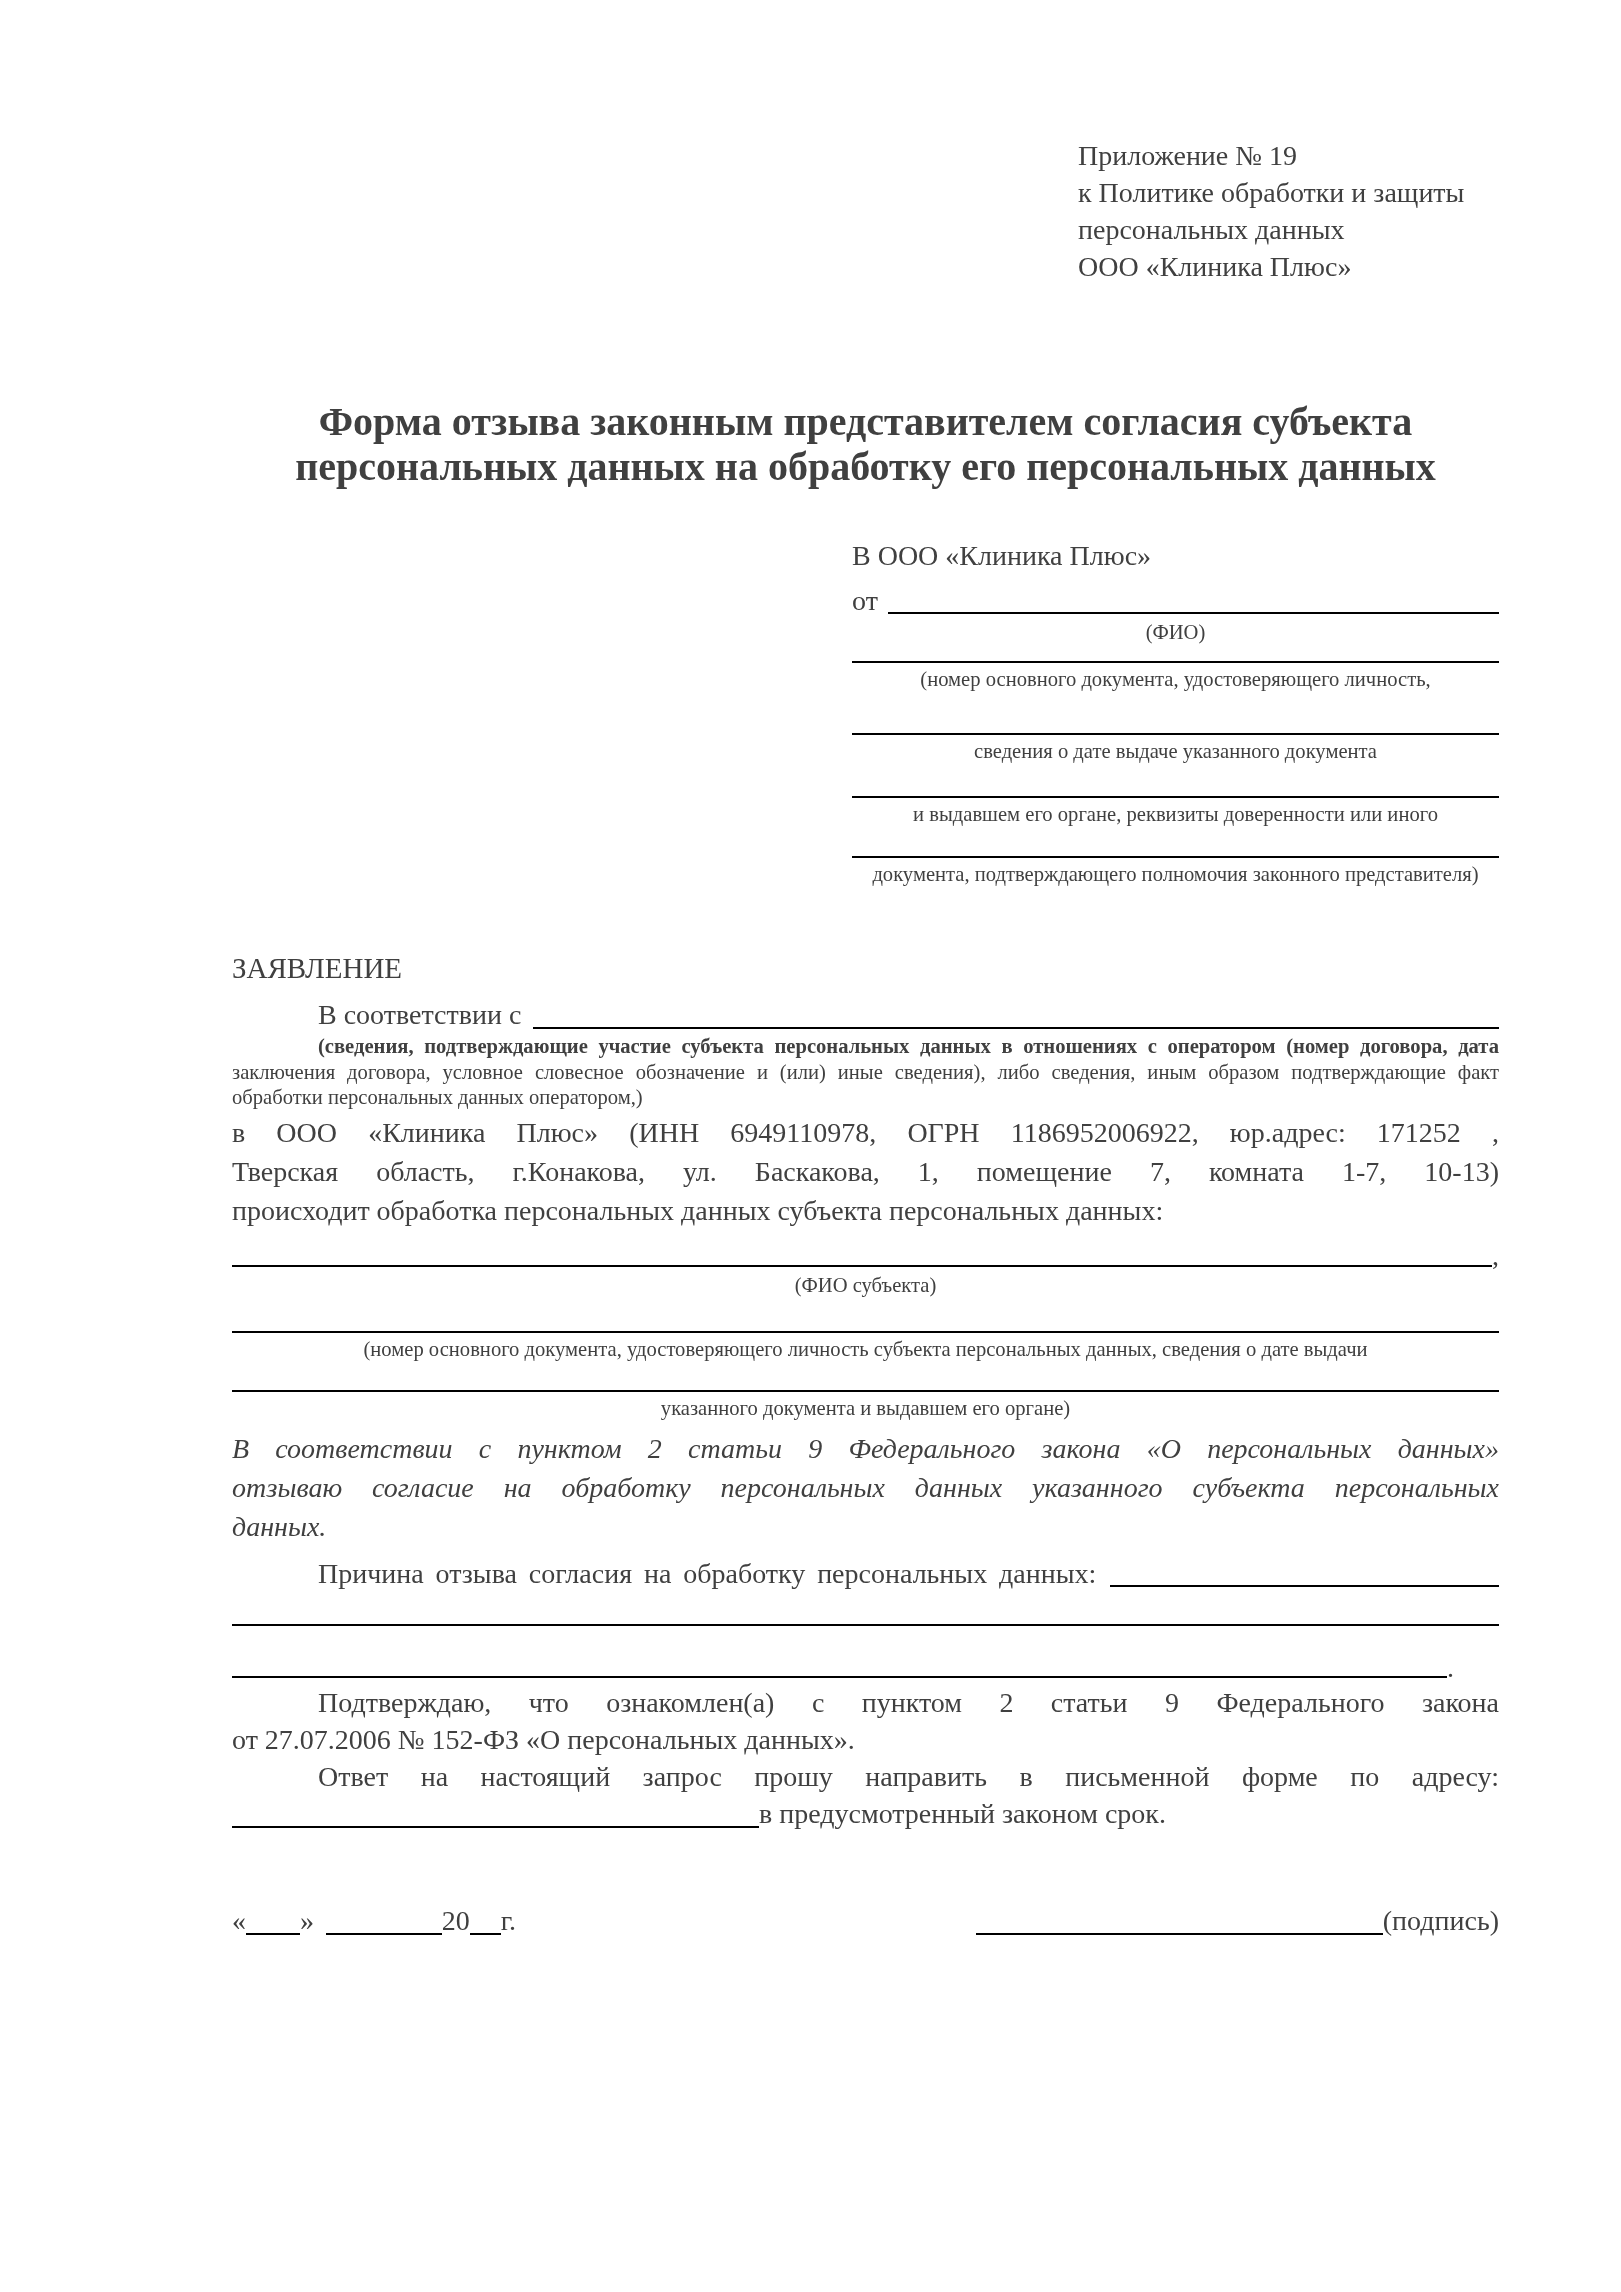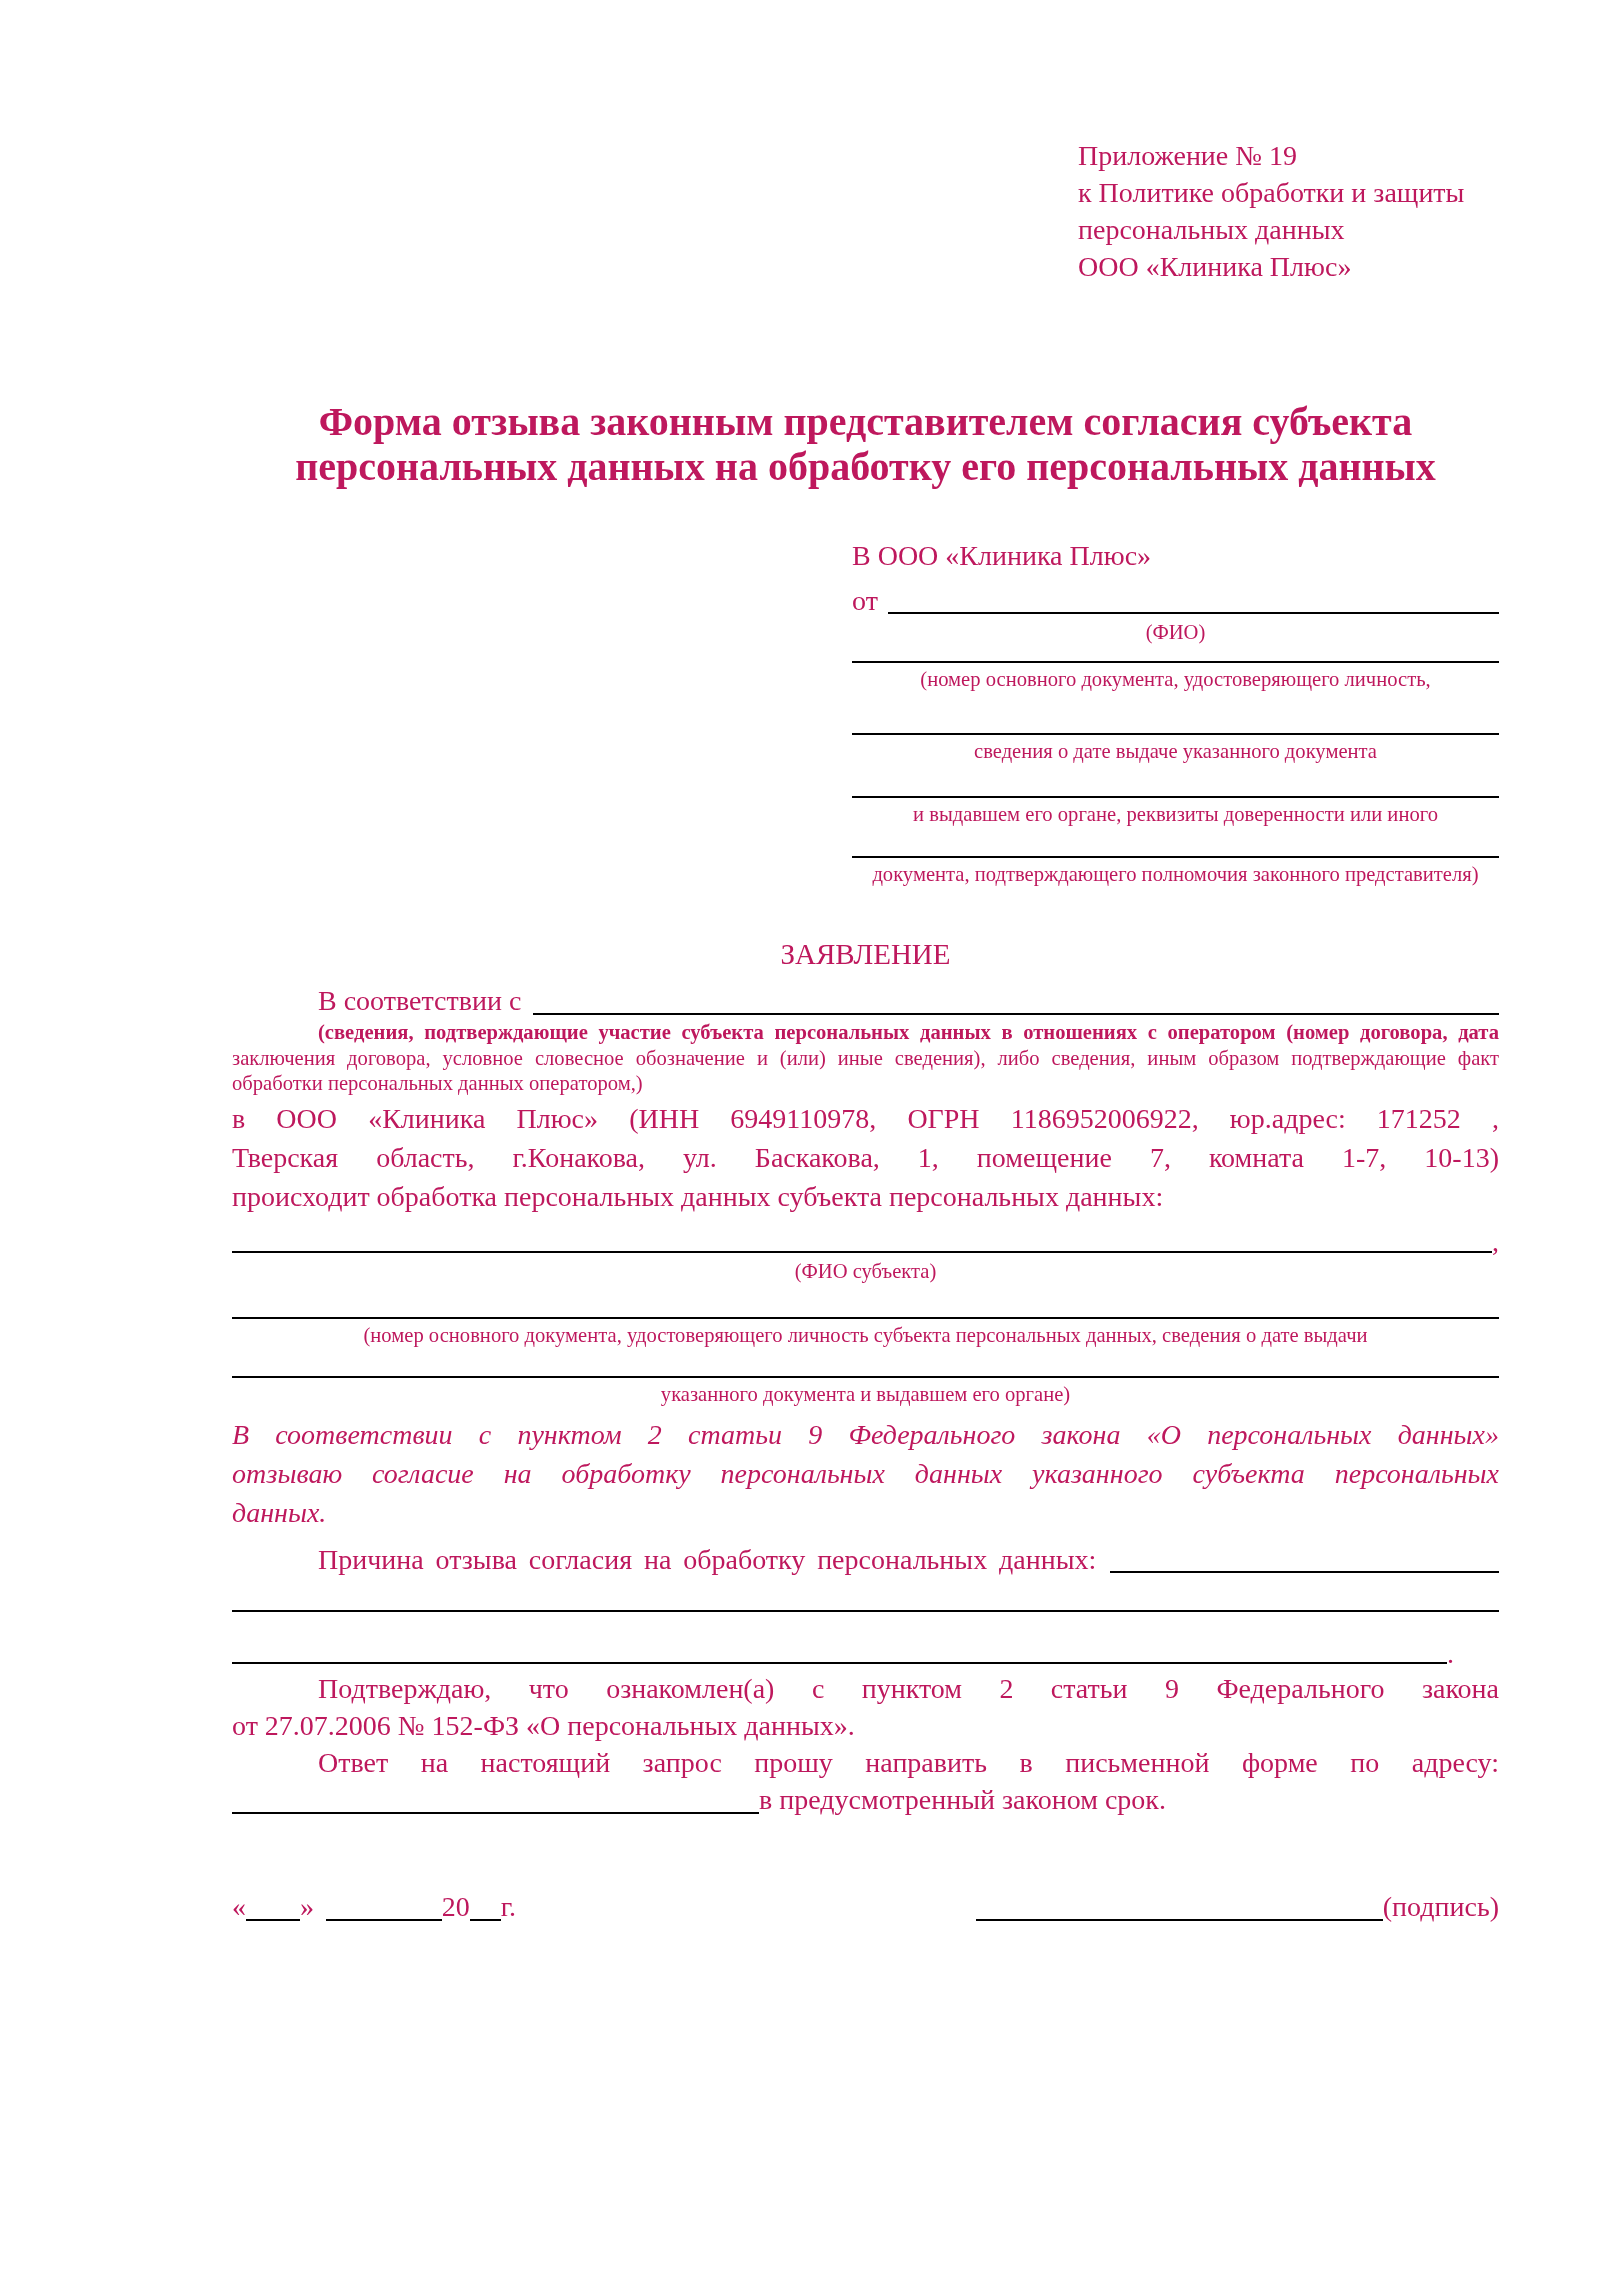--- a/index.html
+++ b/index.html
@@ -8,7 +8,7 @@
     width:1621px;height:2293px;
     box-sizing:border-box;
     padding:0 122px 0 232px;
-    background:#ffffff;color:#be185d;
+    background:#ffffff;color:#404040;
     font-family:"Liberation Serif","DejaVu Serif",serif;
     font-size:28px;line-height:39px;
     overflow:hidden;

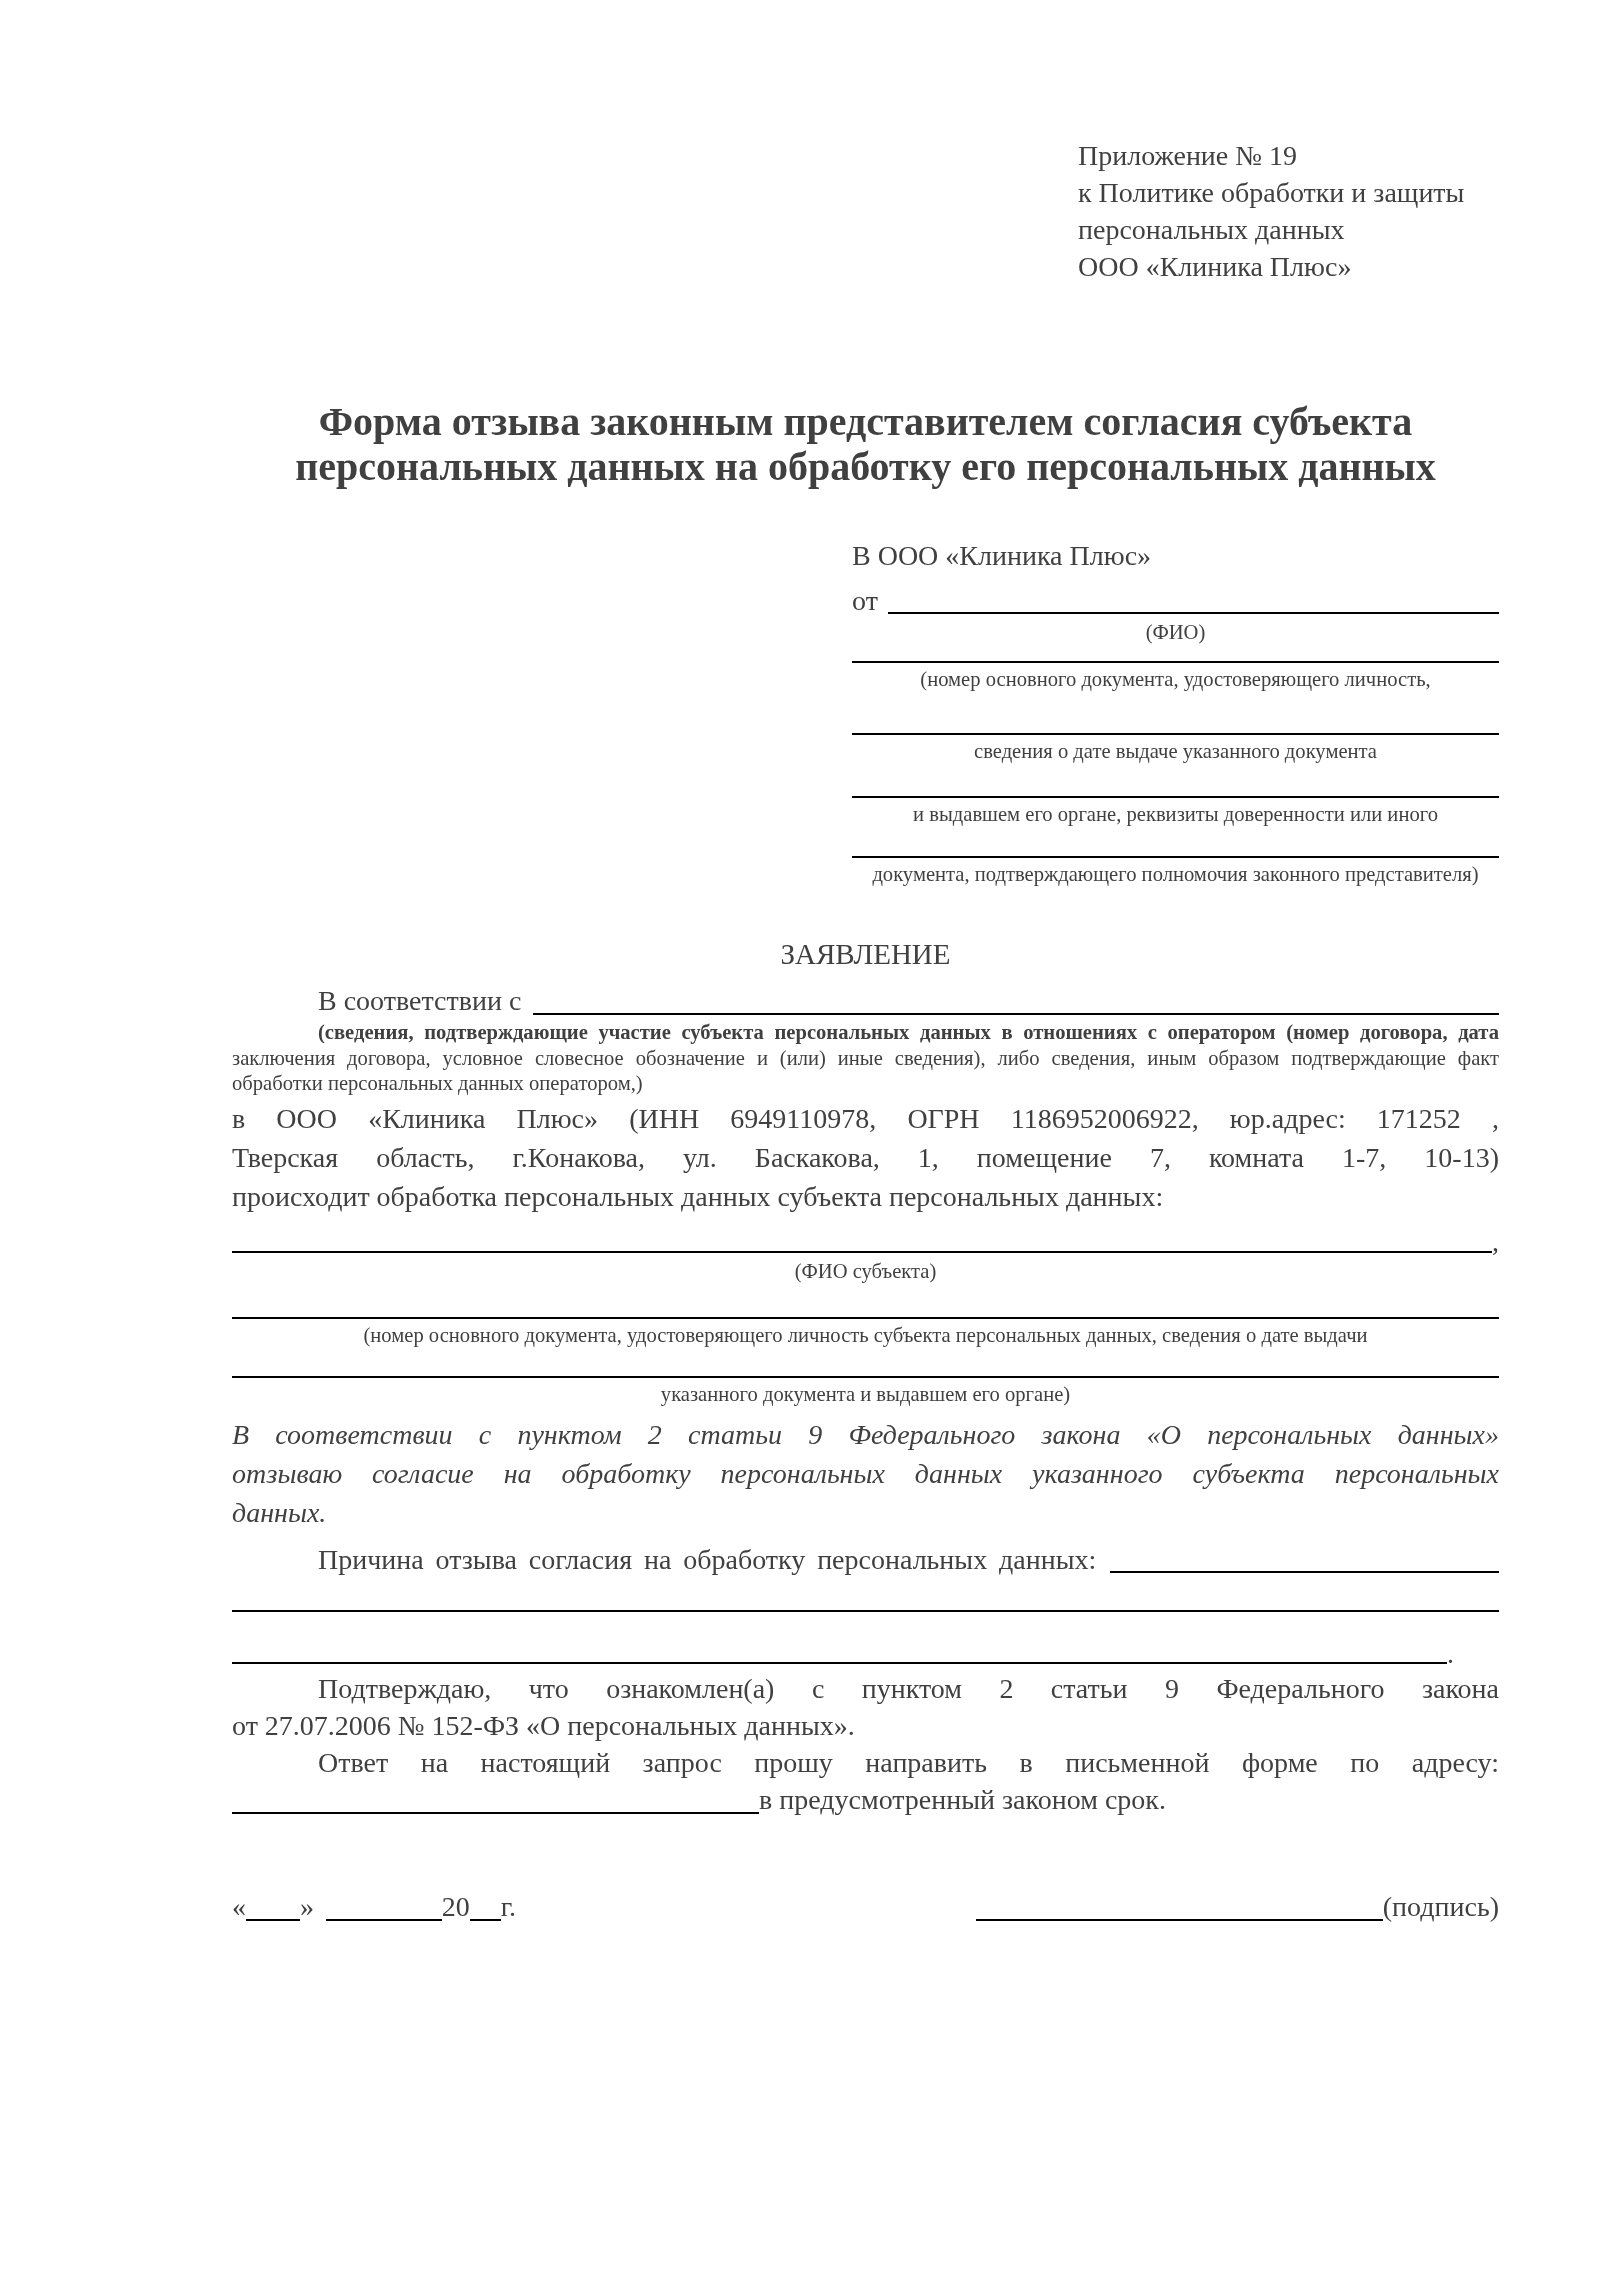--- a/index.html
+++ b/index.html
@@ -28,7 +28,7 @@
   .l1{margin-top:15.7px;} .c1{margin-top:3.9px;}
   .l2{margin-top:41px;} .l3{margin-top:31px;} .l4{margin-top:29px;}
   
-  .heading{margin-top:47px;text-align:center;font-size:29px;line-height:39px;}
+  .heading{margin-top:61px;text-align:left;font-size:29px;line-height:39px;}
   .intro{margin-top:7.8px;}
   .indent-sp{display:inline-block;width:86px;}
   .note-line{font-size:20.6px;line-height:25.5px;text-align:justify;text-align-last:justify;}

